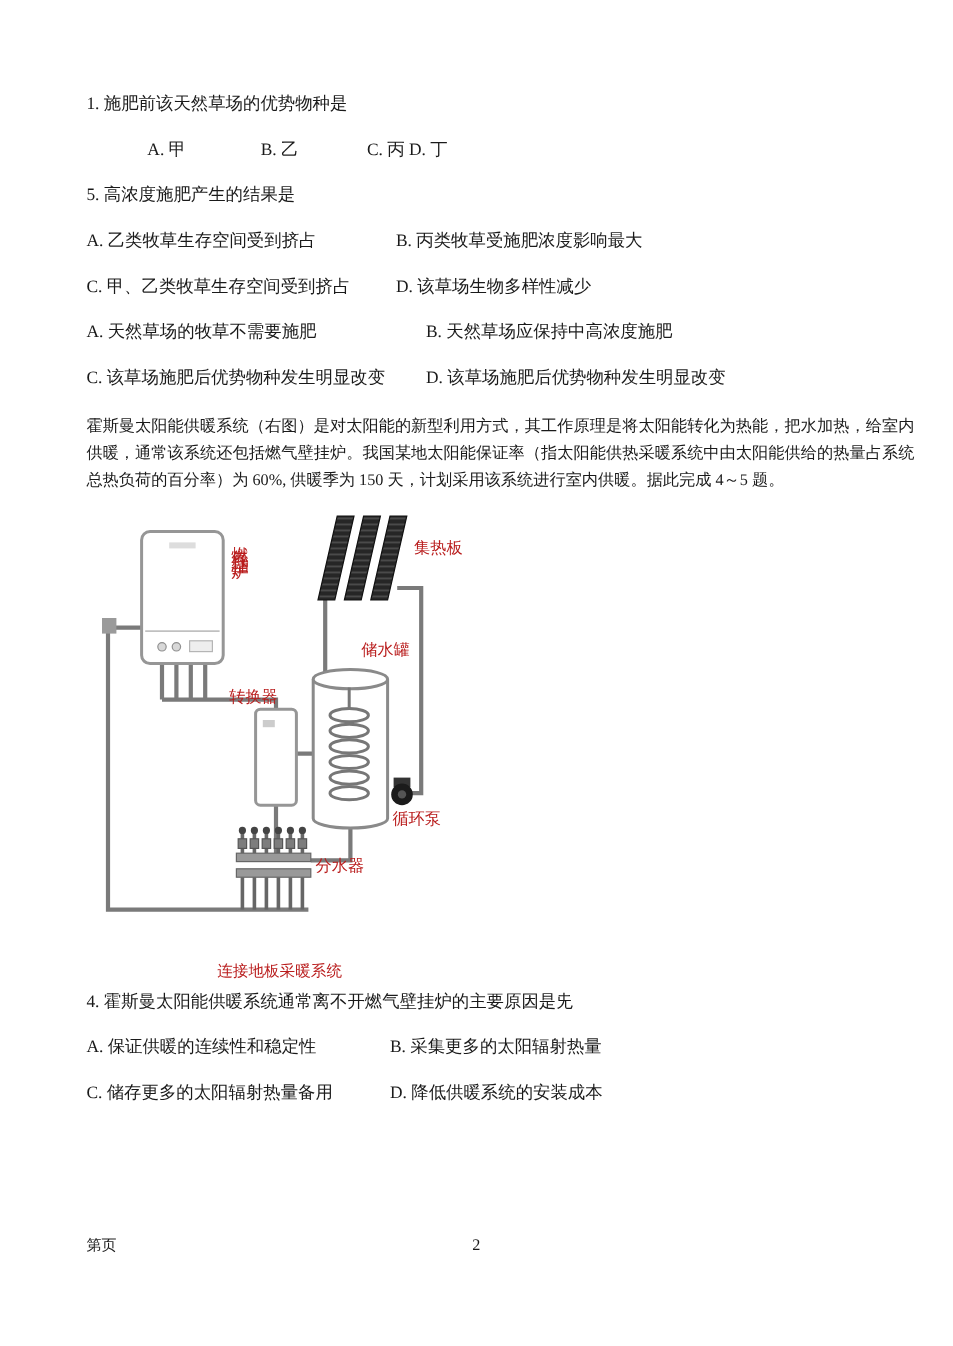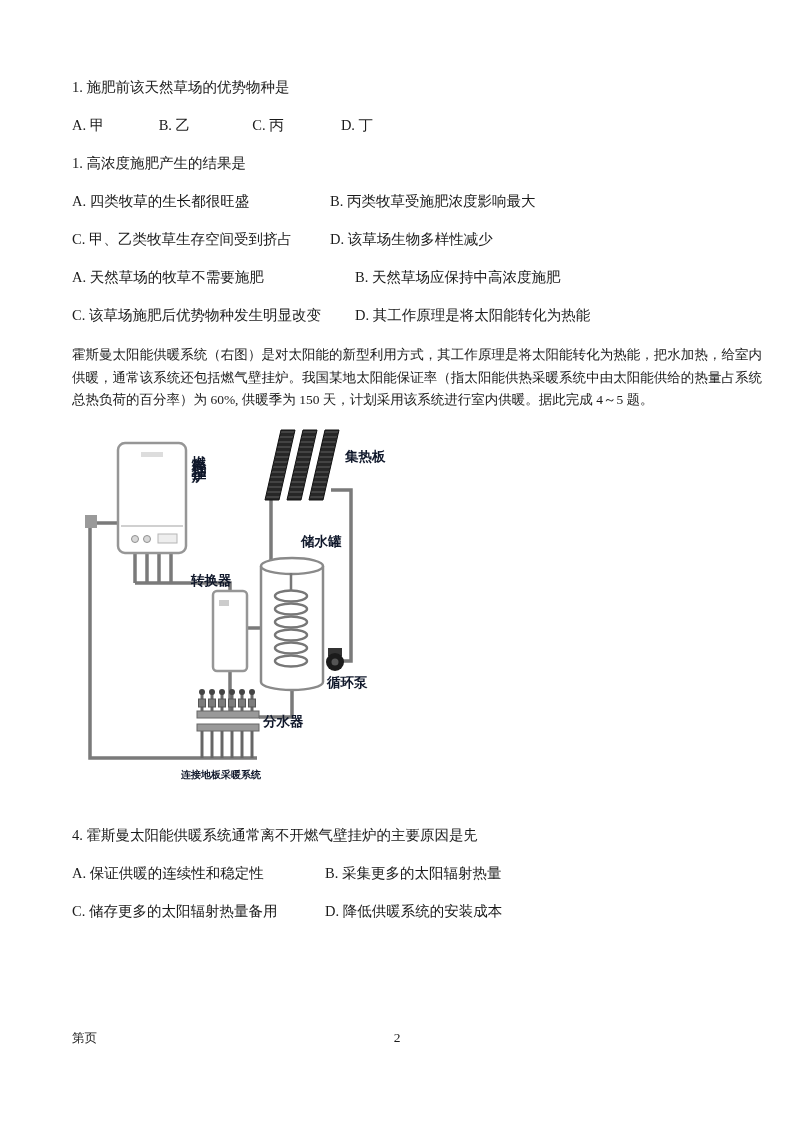--- a/index.html
+++ b/index.html
@@ -13,7 +13,7 @@
   }
   .content { padding:78px 32px 0 72px; }
   .qline { font-size:14.5px; line-height:18px; margin:0 0 20px 0; white-space:nowrap; }
-  .opt-inline span { display:inline-block; }
+  .opt-inline span { display:inline-block;text-align:right; }
   .w83 { width:83px; } .w90 { width:90px; } .w85 { width:85px; }
   .opt-row { display:flex; }
   .colL258 { width:258px; flex:0 0 auto; }

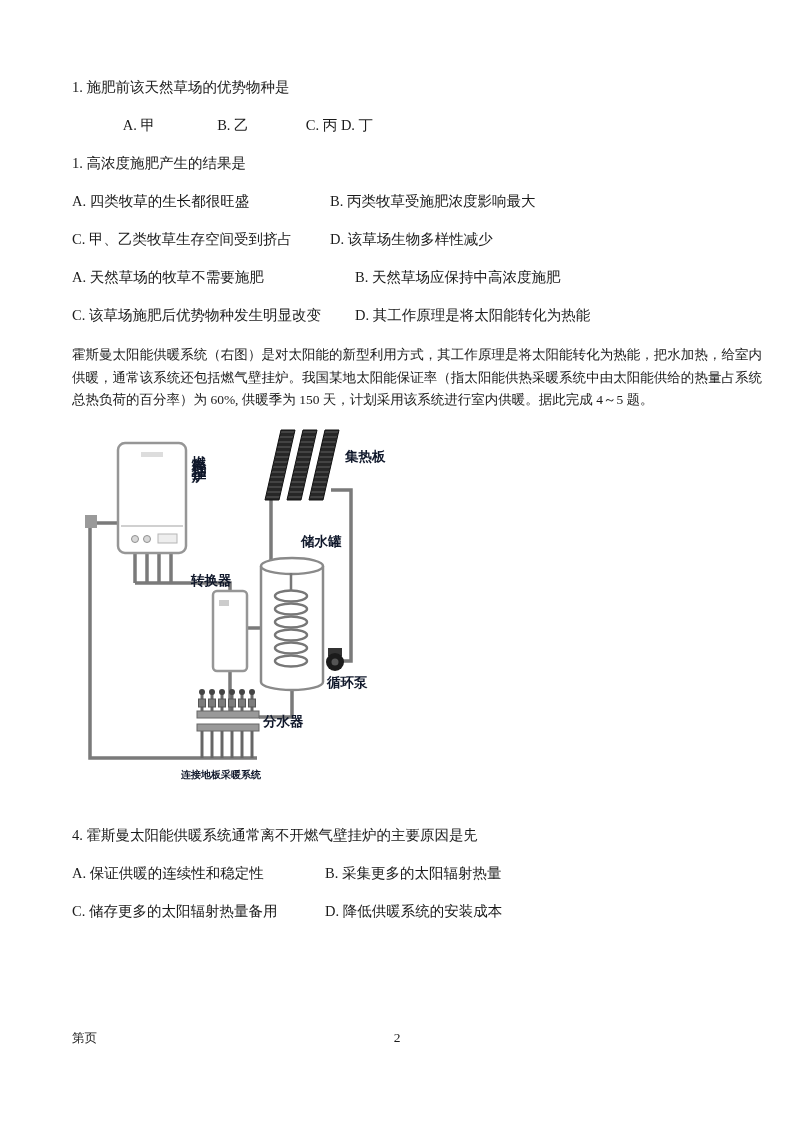--- a/index.html
+++ b/index.html
@@ -68,7 +68,7 @@
     <span>D. 丁</span>
   </p>
 
-  <p class="qline">1. 高浓度施肥产生的结果是</p>
+  <p class="qline">5. 高浓度施肥产生的结果是</p>
   <p class="qline opt-row">
     <span class="colL258">A. 四类牧草的生长都很旺盛</span>
     <span>B. 丙类牧草受施肥浓度影响最大</span>

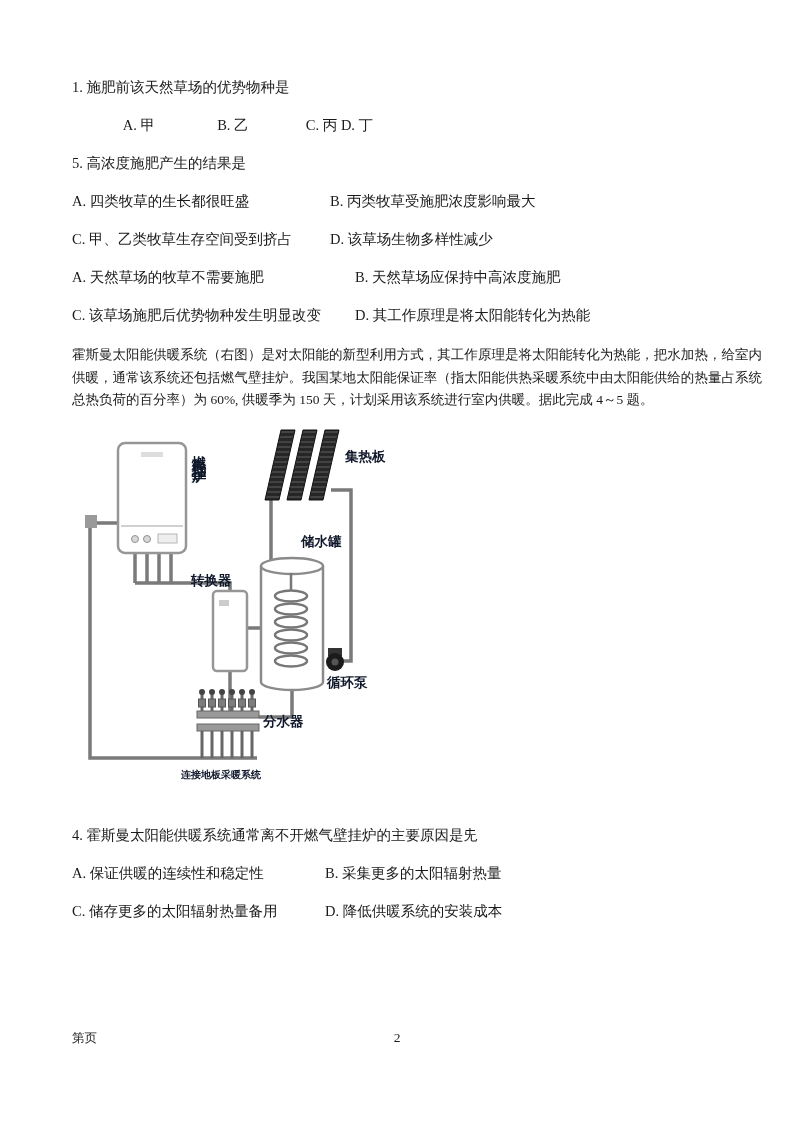--- a/index.html
+++ b/index.html
@@ -70,7 +70,7 @@
 
   <p class="qline">5. 高浓度施肥产生的结果是</p>
   <p class="qline opt-row">
-    <span class="colL258">A. 四类牧草的生长都很旺盛</span>
+    <span class="colL258">A. 乙类牧草生存空间受到挤占</span>
     <span>B. 丙类牧草受施肥浓度影响最大</span>
   </p>
   <p class="qline opt-row">

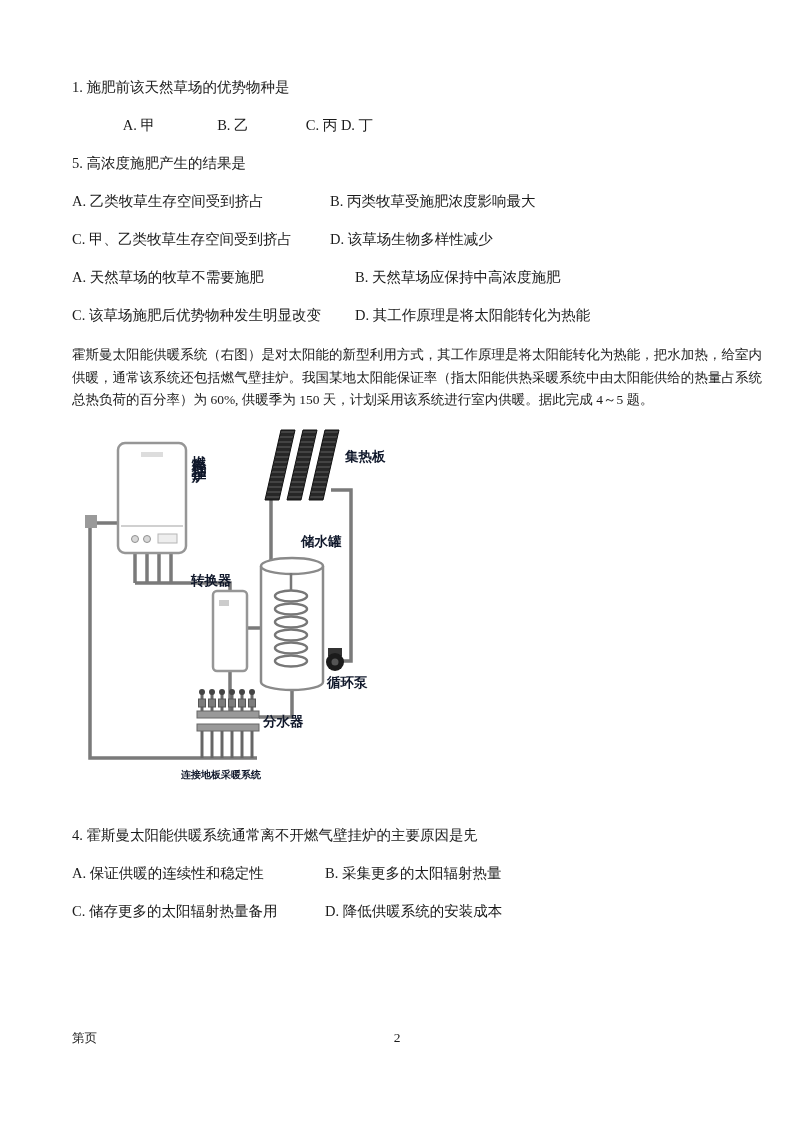--- a/index.html
+++ b/index.html
@@ -84,7 +84,7 @@
   </p>
   <p class="qline opt-row">
     <span class="colL283">C. 该草场施肥后优势物种发生明显改变</span>
-    <span>D. 其工作原理是将太阳能转化为热能</span>
+    <span>D. 该草场施肥后优势物种发生明显改变</span>
   </p>
 
   <p class="para">霍斯曼太阳能供暖系统（右图）是对太阳能的新型利用方式，其工作原理是将太阳能转化为热能，把水加热，给室内供暖，通常该系统还包括燃气壁挂炉。我国某地太阳能保证率（指太阳能供热采暖系统中由太阳能供给的热量占系统总热负荷的百分率）为 60%, 供暖季为 150 天，计划采用该系统进行室内供暖。据此完成 4～5 题。</p>

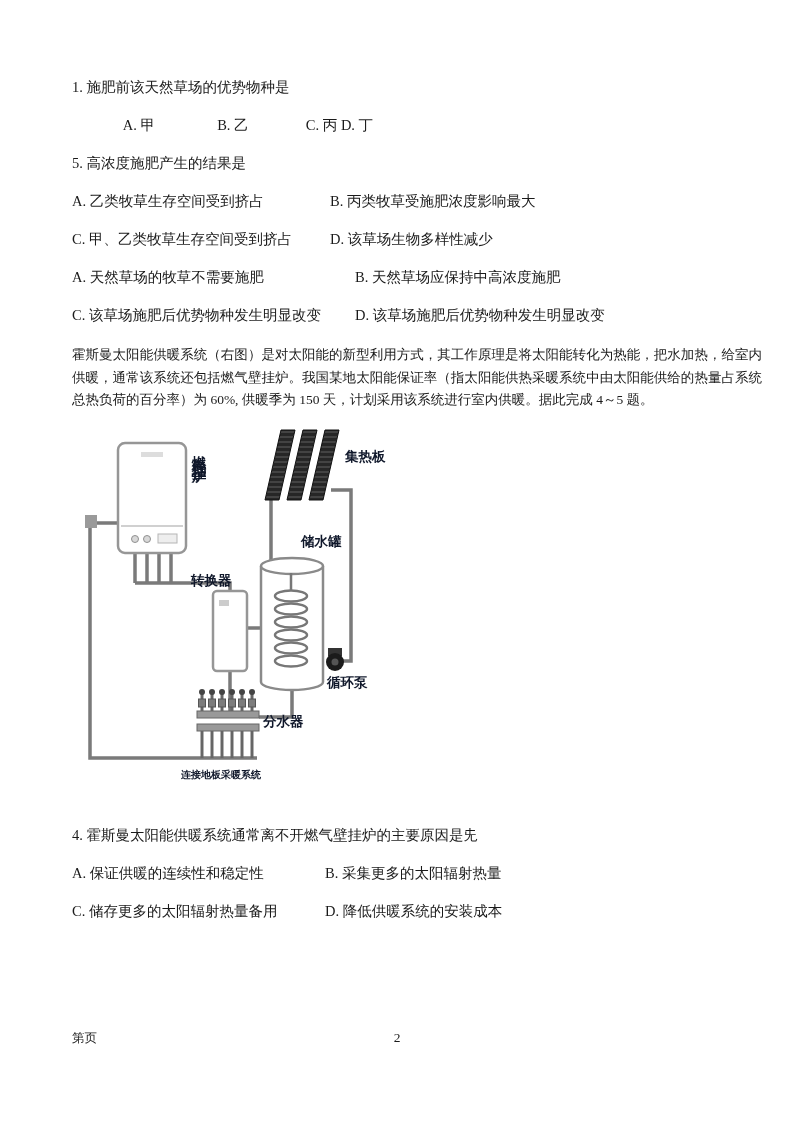--- a/index.html
+++ b/index.html
@@ -32,9 +32,9 @@
   .dlabel {
     position:absolute;
     font-family:"Liberation Sans","DejaVu Sans",sans-serif;
-    font-weight:700;
+    font-weight:400;
     font-size:13.5px;
-    color:#0f172a;
+    color:#b91c1c;
     white-space:nowrap;
   }
   .vertical {

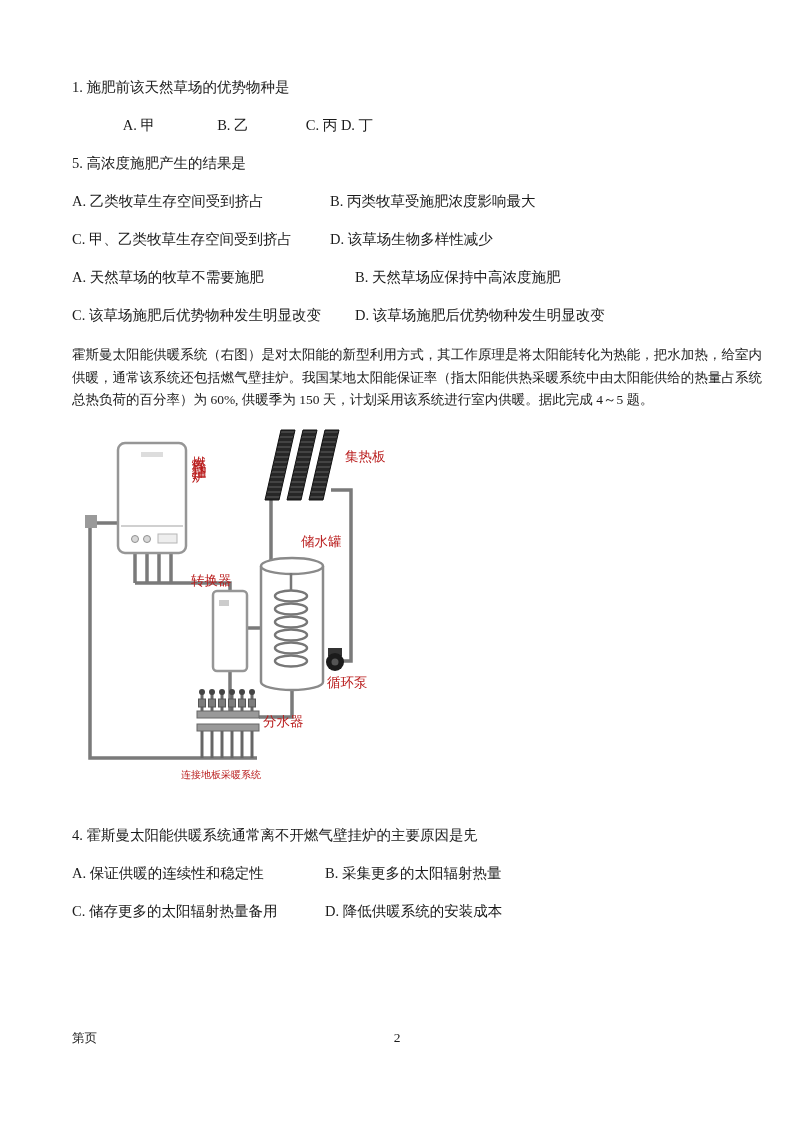--- a/index.html
+++ b/index.html
@@ -43,7 +43,7 @@
     letter-spacing:3px;
     font-size:14.5px;
   }
-  .floor-label { font-size:10px; }
+  .floor-label { font-size:13px;margin-top:32px; }
   .q4block { margin-top:26px; }
   .footer-left {
     position:absolute; left:72px; top:1030px;

